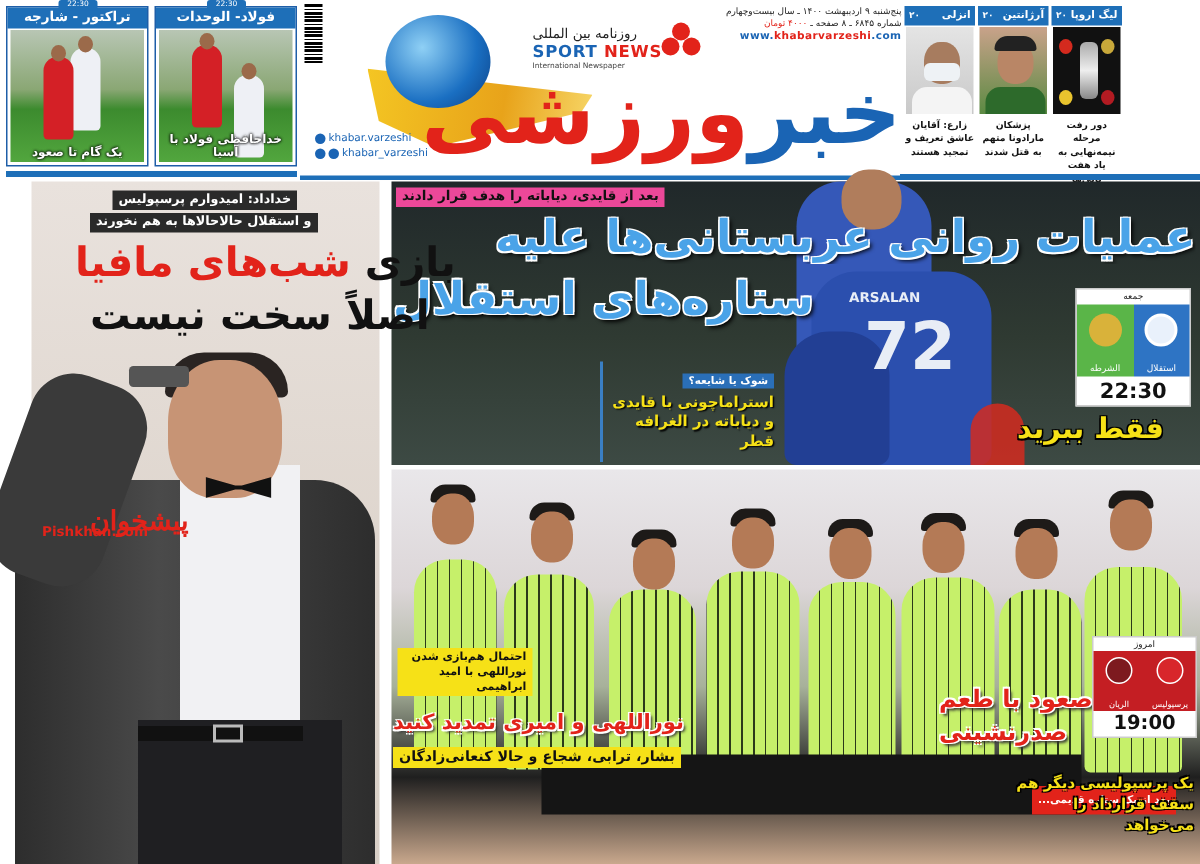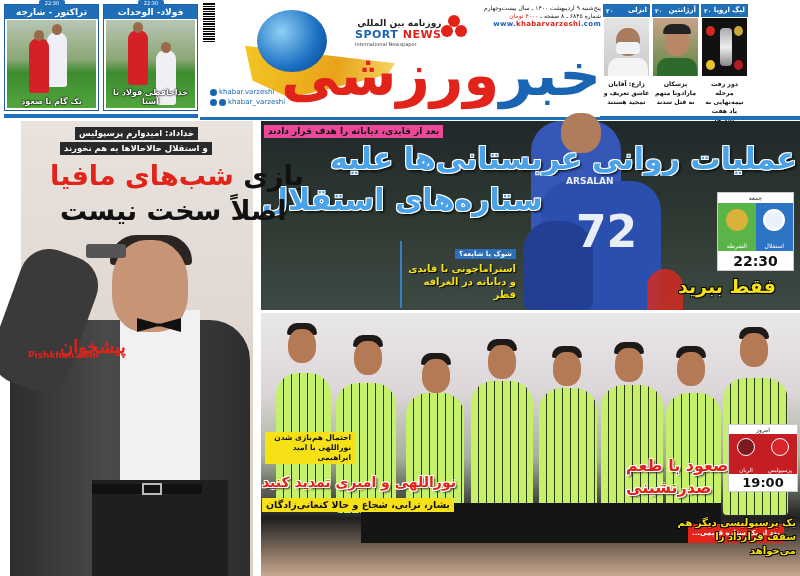--- a/index.html
+++ b/index.html
@@ -27,7 +27,7 @@
 .berries{position:absolute;left:226px;top:15px}
 .berries span{position:absolute;width:12px;height:12px;border-radius:50%;background:#e2231a}
 .sport-news{position:absolute;left:140px;top:18px;text-align:left;direction:ltr}
-.sn-fa{font-size:9px;font-weight:bold;color:#222;text-align:right;direction:rtl}
+.sn-fa{font-size:9px;font-weight:normal;color:#222;text-align:left;direction:rtl}
 .sn-en{font-size:11px;font-weight:bold;color:#e2231a;letter-spacing:.5px}
 .sn-en b{color:#1a64b4}
 .sn-sub{font-size:5px;color:#444}

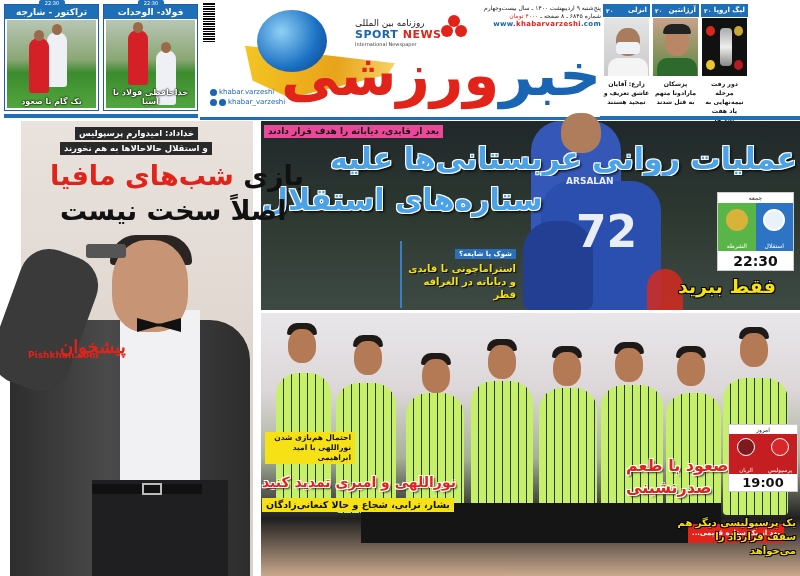--- a/index.html
+++ b/index.html
@@ -195,7 +195,7 @@
     <div class="player-blue" style="left:280px;top:60px;width:120px;height:129px"></div>
     <div class="player-blue" style="left:262px;top:100px;width:70px;height:89px;background:#223f94"></div>
     <div class="shirt-num" style="left:315px;top:85px">72</div>
-    <div style="position:absolute;left:305px;top:55px;color:#e8edf6;font-size:9px;font-weight:bold">ARSALAN</div>
+    <div style="position:absolute;left:305px;top:73px;color:#e8edf6;font-size:9px;font-weight:bold">ARSALAN</div>
     <div style="position:absolute;left:386px;top:148px;width:36px;height:41px;background:#d42a1e;border-radius:18px 18px 0 0;opacity:.85"></div>
   </div>
 

